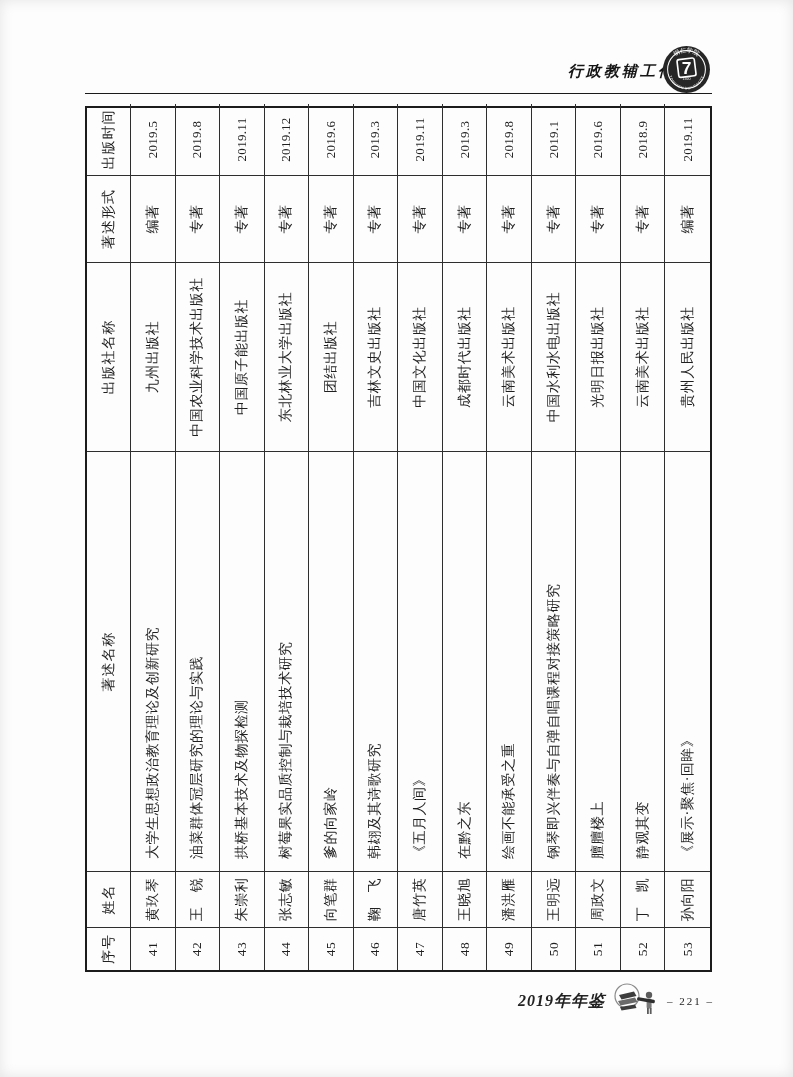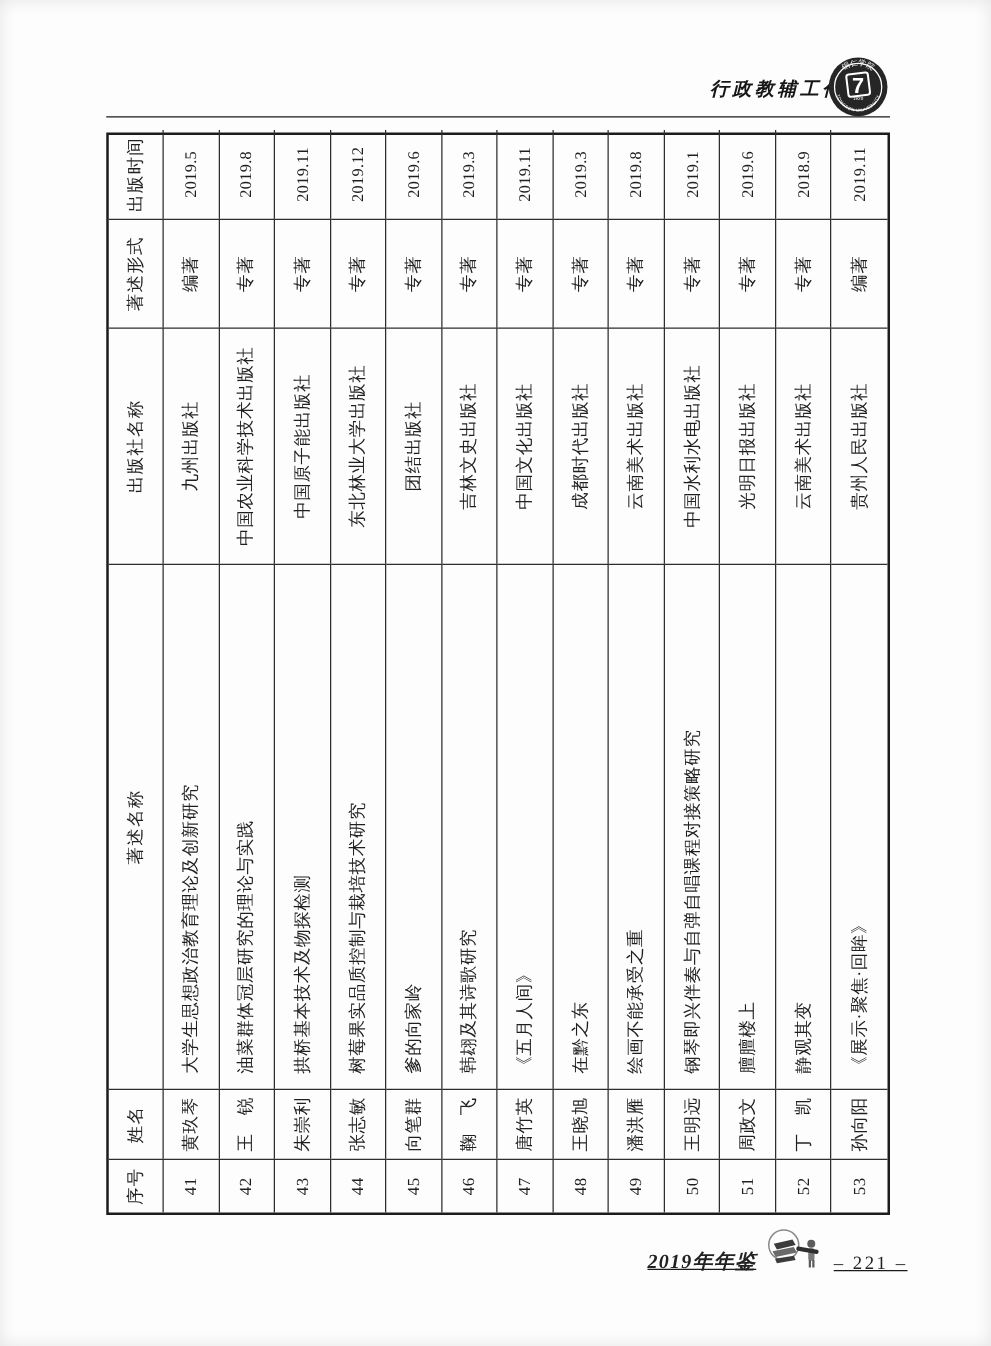--- a/index.html
+++ b/index.html
@@ -87,8 +87,7 @@
     top: 982px;
     left: 518px;
     display: flex;
-    align-items: flex-end;
-    text-decoration: underline;
+    align-items: center;
   }
   .footer-yearbook {
     font-size: 16px;

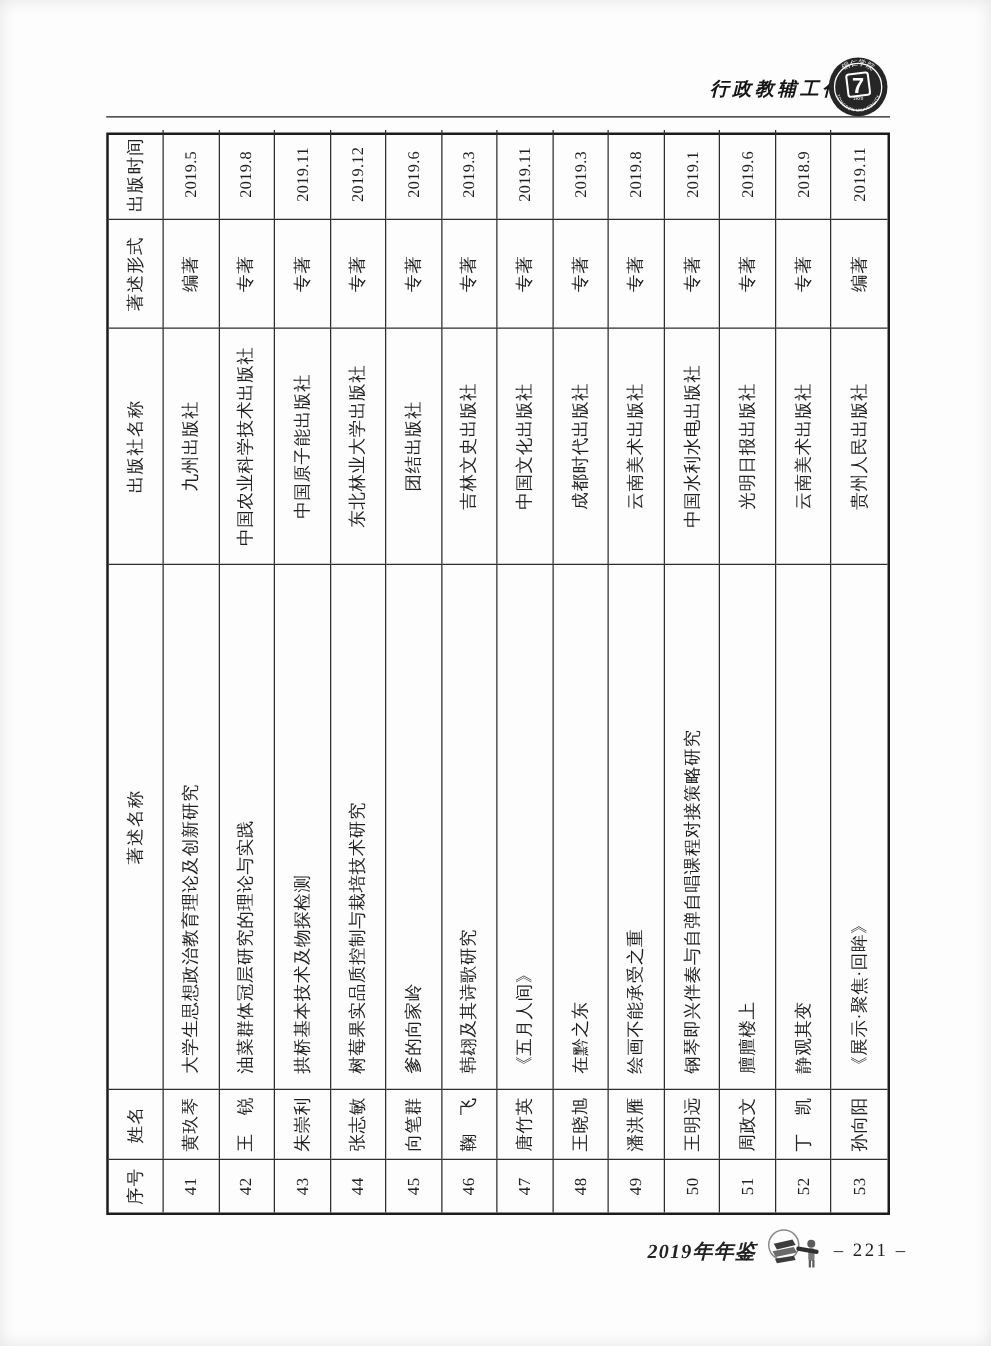--- a/index.html
+++ b/index.html
@@ -99,7 +99,7 @@
   }
   .yearbook-stamp { width: 52px; height: 38px; margin: 0 4px 0 6px; }
   .footer-pagenum {
-    font-size: 15px;
+    font-size: 11px;
     letter-spacing: 2px;
     color: #222;
     white-space: nowrap;

